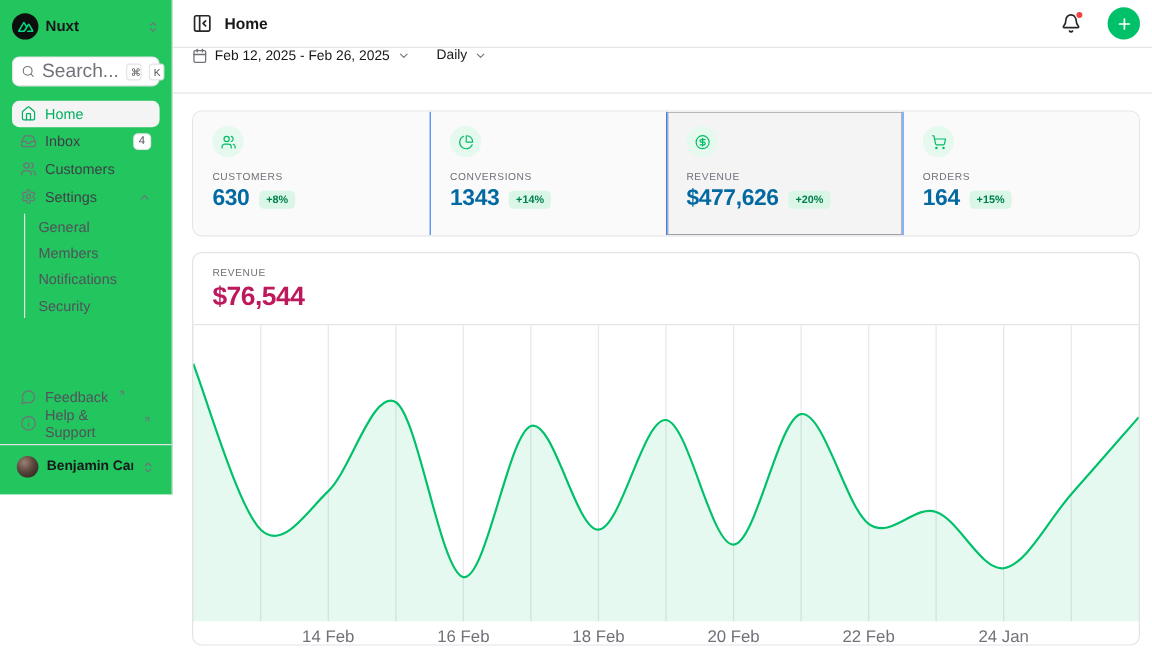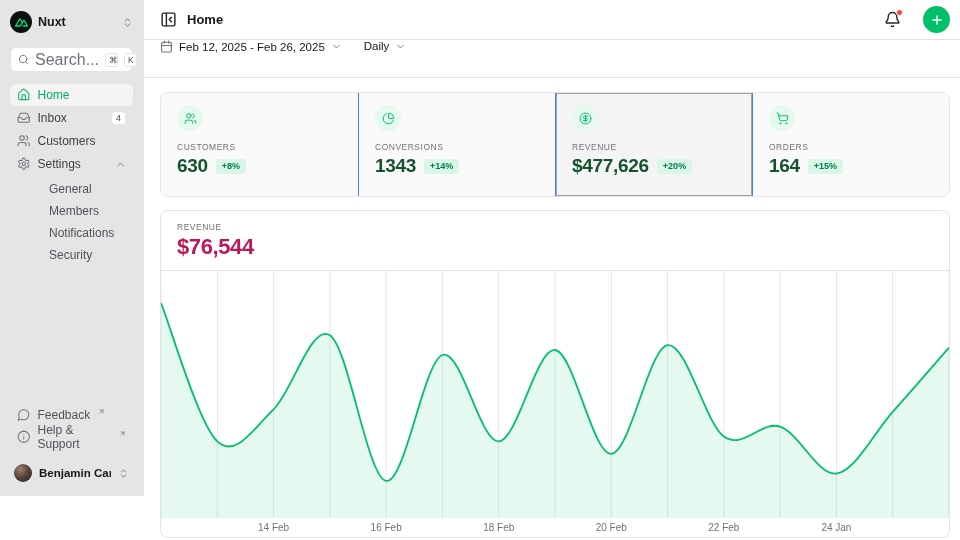--- a/index.html
+++ b/index.html
@@ -8,8 +8,8 @@
   .app { display:flex; width:960px; height:540px; }
 
   
-  .sidebar { width:144px; min-width:144px; height:496px; border-right:1px solid #e4e4e7;
-    display:flex; flex-direction:column; padding:10px; background:#e5e5e5; }
+  .sidebar { width:144px; min-width:144px; height:412px; border-right:1px solid #e4e4e7;
+    display:flex; flex-direction:column; padding:10px; background:#22c55e; }
   .ws-row { display:flex; align-items:center; gap:6px; height:24px; border-radius:6px; cursor:pointer; }
   .ws-logo { width:22px; height:22px; border-radius:50%; background:#0c0f0d; display:flex;
     align-items:center; justify-content:center; flex-shrink:0; }

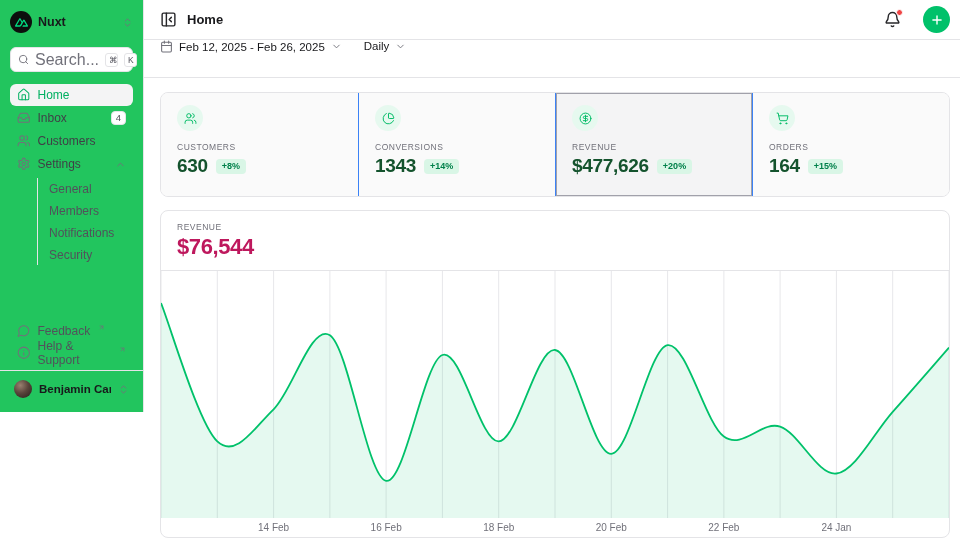--- a/index.html
+++ b/index.html
@@ -70,7 +70,7 @@
     display:flex; align-items:center; justify-content:center; }
   .stat-lbl { margin-top:11px; font-size:8.5px; letter-spacing:.5px; color:#71717a; font-weight:500; }
   .stat-val-row { margin-top:3px; display:flex; align-items:center; gap:8px; }
-  .stat-val { font-size:19px; font-weight:700; color:#14532d; letter-spacing:-0.3px; }
+  .stat-val { font-size:19px; font-weight:700; color:#0369a1; letter-spacing:-0.3px; }
   .delta-badge { font-size:9px; font-weight:600; color:#00804a; background:#d9f6e6;
     border-radius:4px; padding:2.5px 6px; }
 

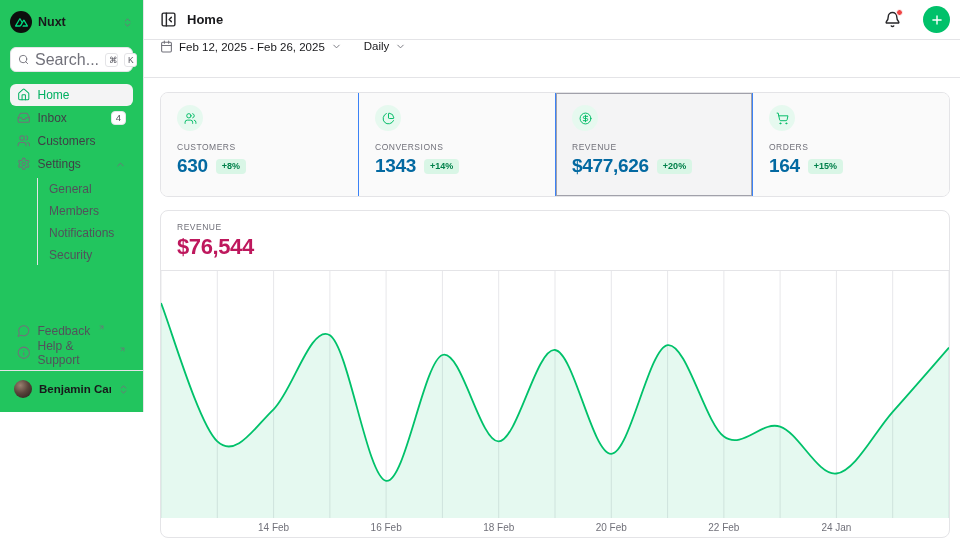--- a/index.html
+++ b/index.html
@@ -29,7 +29,7 @@
   .nav-item .lbl { flex:1; white-space:nowrap; }
   .nav-badge { font-size:9.5px; color:#52525b; border:1px solid #e4e4e7; border-radius:4px;
     padding:0 4px; line-height:12px; background:#fff; }
-  .nav-children { margin:2px 0 2px 27px; border-left:1px solid #e4e4e7; padding-left:4px;
+  .nav-children { margin:2px 0 2px 10px; border-left:1px solid #e4e4e7; padding-left:4px;
     display:flex; flex-direction:column; gap:1px; }
   .nav-child { height:21px; display:flex; align-items:center; padding:0 7px; font-size:12px;
     color:#52525b; border-radius:6px; cursor:pointer; }

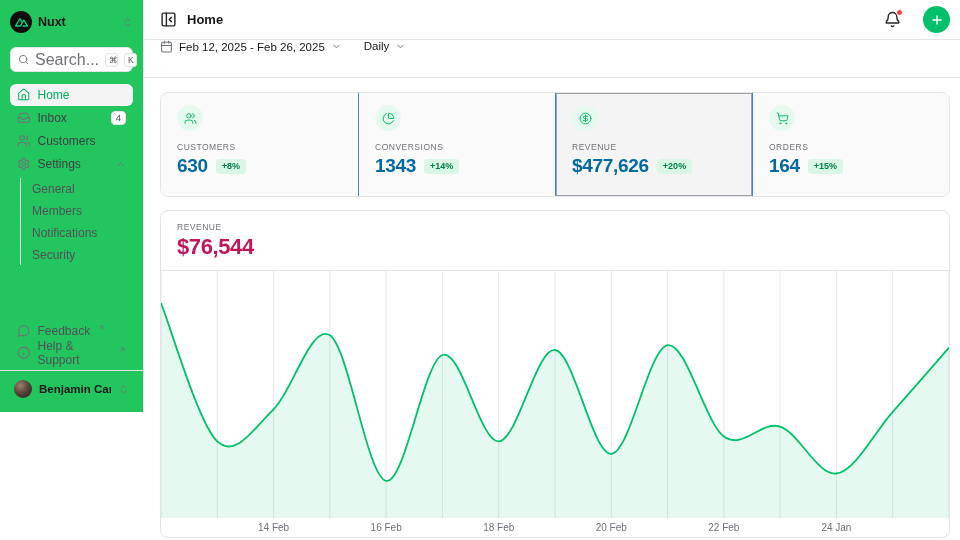--- a/index.html
+++ b/index.html
@@ -83,7 +83,7 @@
   .chart-area { flex:1; position:relative; }
   .chart-area svg { display:block; width:100%; height:247px; }
   .xticks { position:relative; height:20px; }
-  .xtick { position:absolute; top:4px; transform:translateX(-50%); font-size:10px; color:#71717a; white-space:nowrap; }
+  .xtick { position:absolute; top:4px; transform:translateX(-50%); font-size:14px; color:#71717a; white-space:nowrap; }
 </style>
 </head>
 <body>

